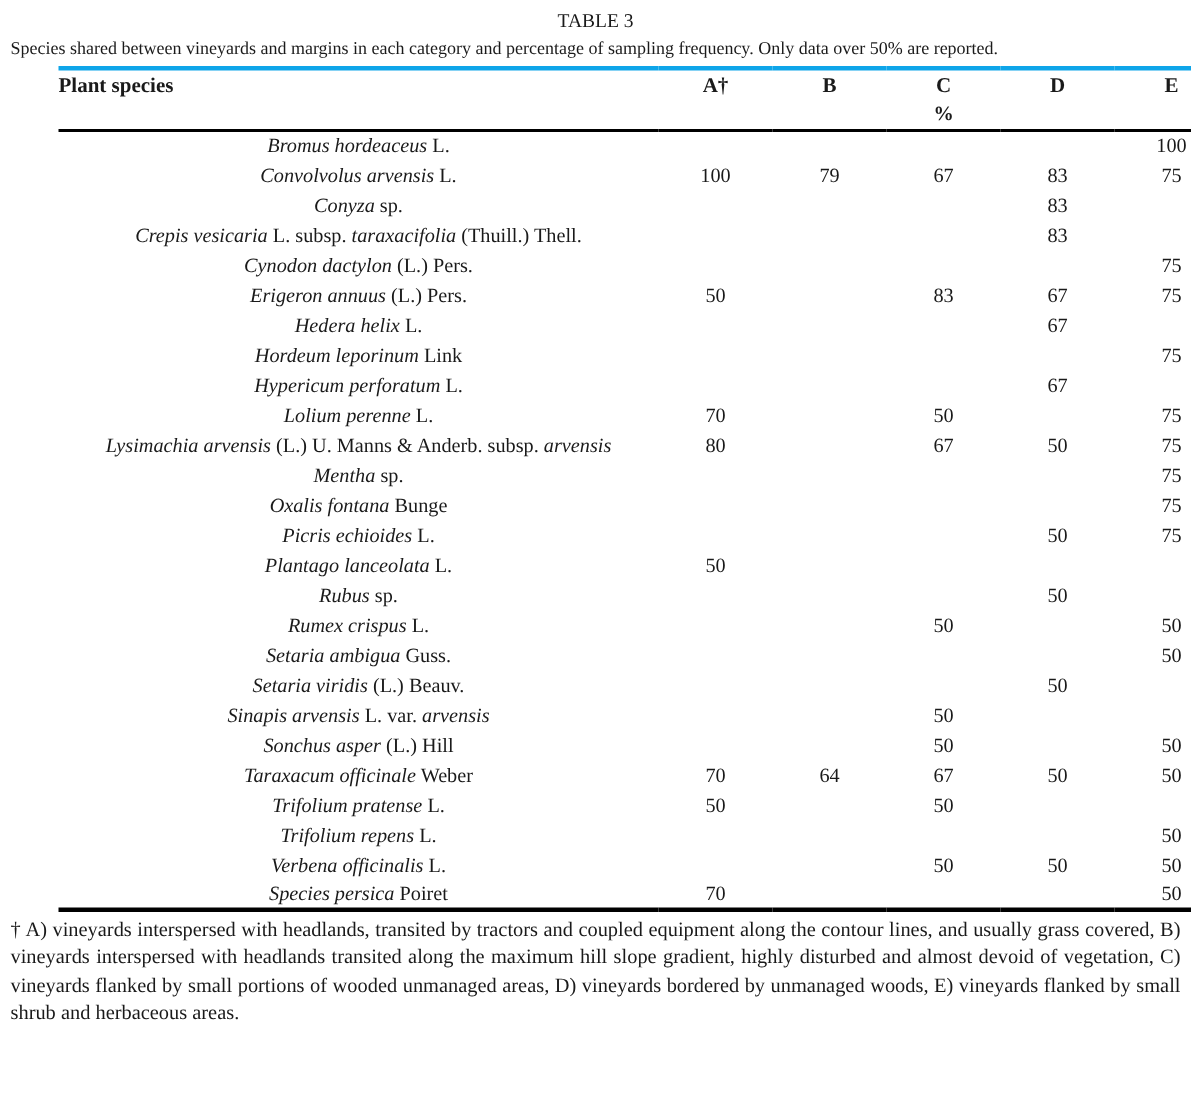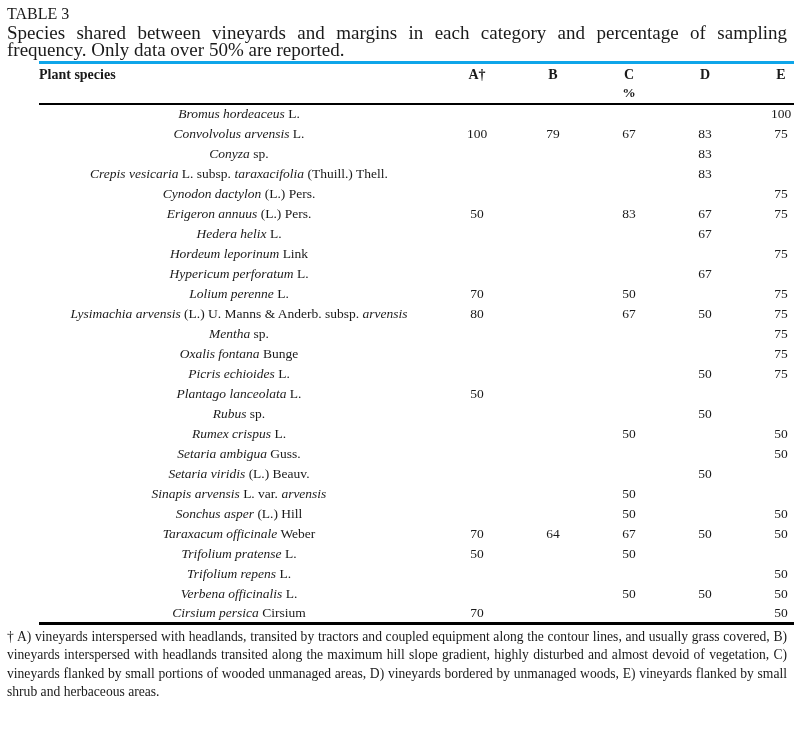--- a/index.html
+++ b/index.html
@@ -11,7 +11,7 @@
     color: #1a1a1a;
   }
   .page { padding: 5px 7px 0 7px; width: 794px; }
-  .table-label { font-size: 16px; line-height: 18px; }
+  .table-label { font-size: 13px; line-height: 18px; text-align: center; }
   .caption {
     font-size: 19px;
     line-height: 17px;

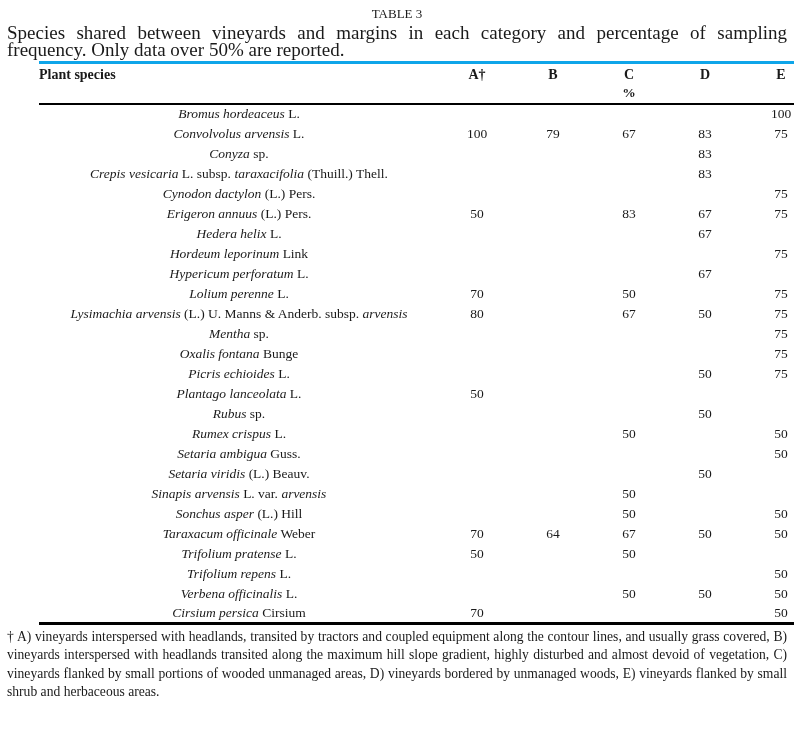--- a/index.html
+++ b/index.html
@@ -13,7 +13,7 @@
   .page { padding: 5px 7px 0 7px; width: 794px; }
   .table-label { font-size: 13px; line-height: 18px; text-align: center; }
   .caption {
-    font-size: 19px;
+    font-size: 12px;
     line-height: 17px;
     text-align: justify;
     margin-top: 1px;

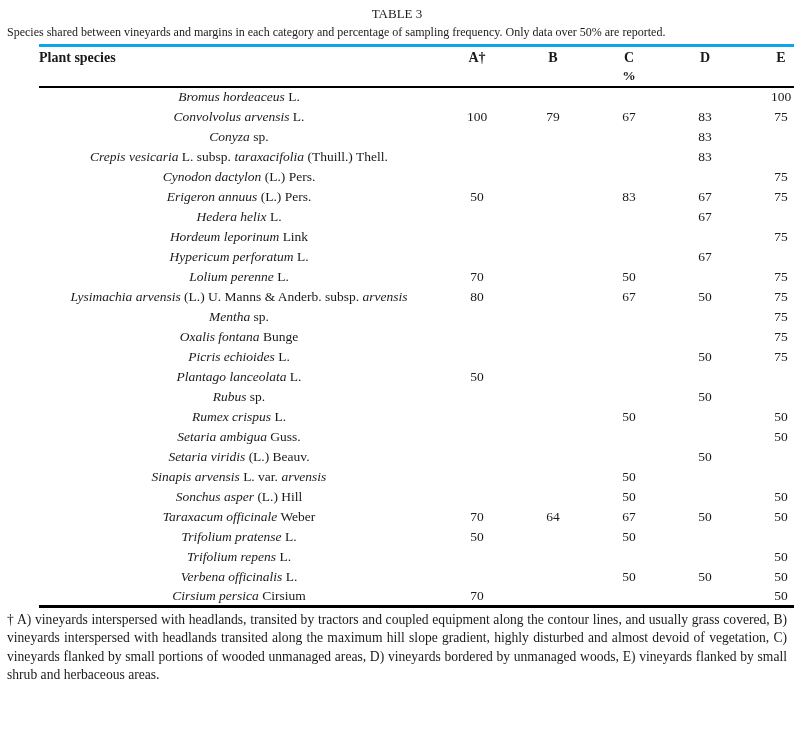--- a/index.html
+++ b/index.html
@@ -302,7 +302,7 @@
           <td class="num-col">50</td>
         </tr>
         <tr>
-          <td class="species-col"><i>Cirsium persica</i><span> Cirsium</span></td>
+          <td class="species-col"><i>Species persica</i><span> Cirsium</span></td>
           <td class="num-col">70</td>
           <td class="num-col"></td>
           <td class="num-col"></td>

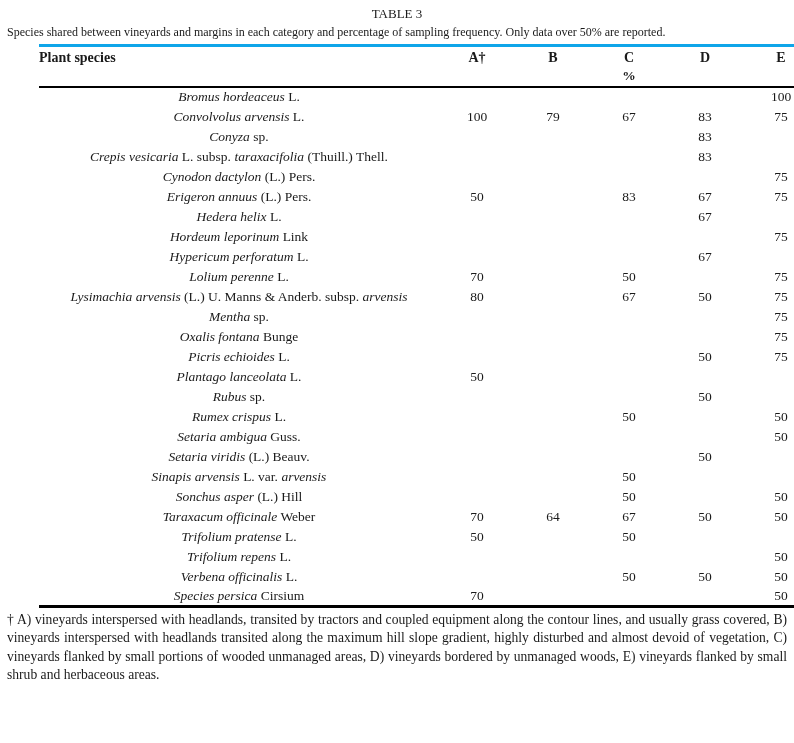--- a/index.html
+++ b/index.html
@@ -302,7 +302,7 @@
           <td class="num-col">50</td>
         </tr>
         <tr>
-          <td class="species-col"><i>Species persica</i><span> Cirsium</span></td>
+          <td class="species-col"><i>Species persica</i><span> Poiret</span></td>
           <td class="num-col">70</td>
           <td class="num-col"></td>
           <td class="num-col"></td>

